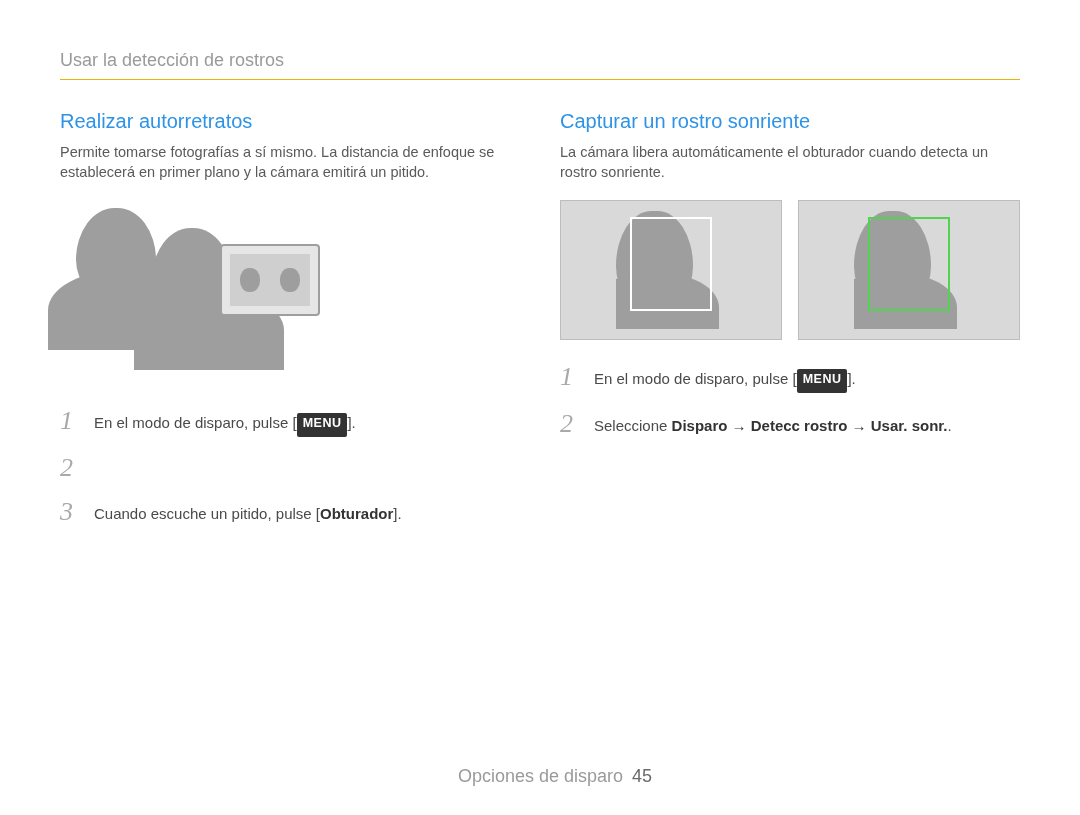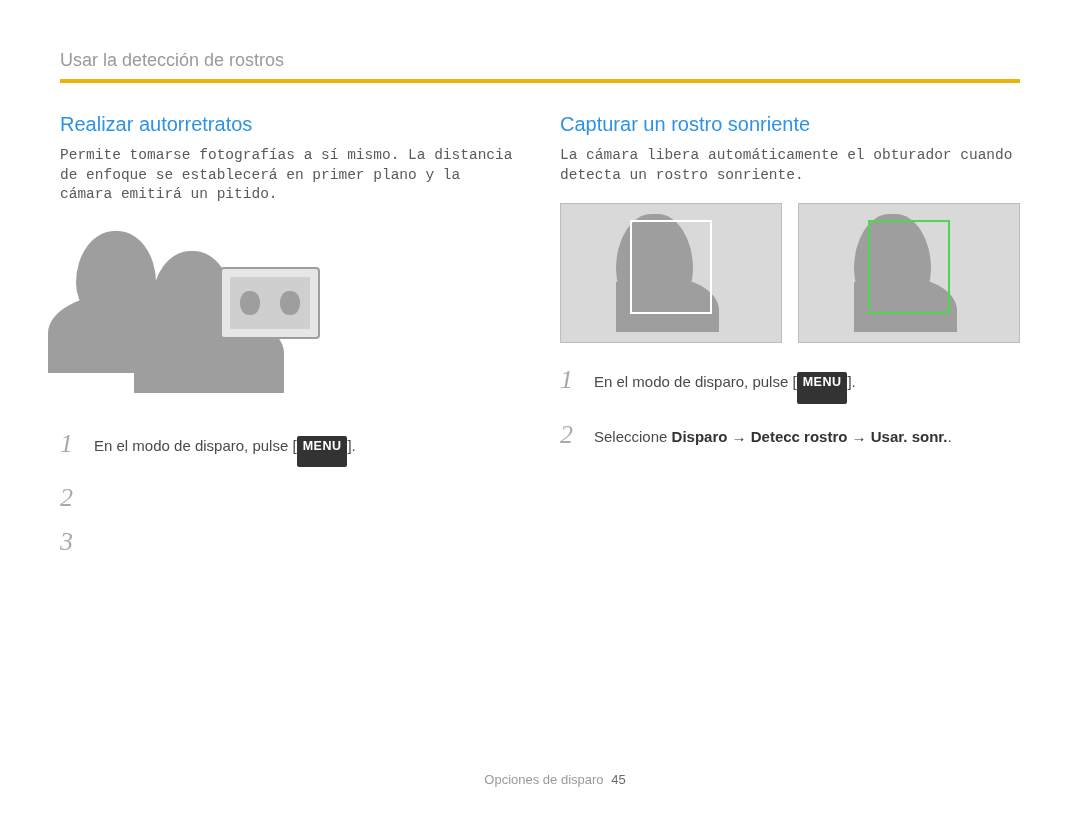--- a/index.html
+++ b/index.html
@@ -16,7 +16,7 @@
     font-size: 18px;
     color: #9a9a9a;
     font-weight: 300;
-    border-bottom: 4px solid #eab308;
+    border-bottom: 1px solid #eab308;
     padding-bottom: 8px;
     margin-bottom: 30px;
   }

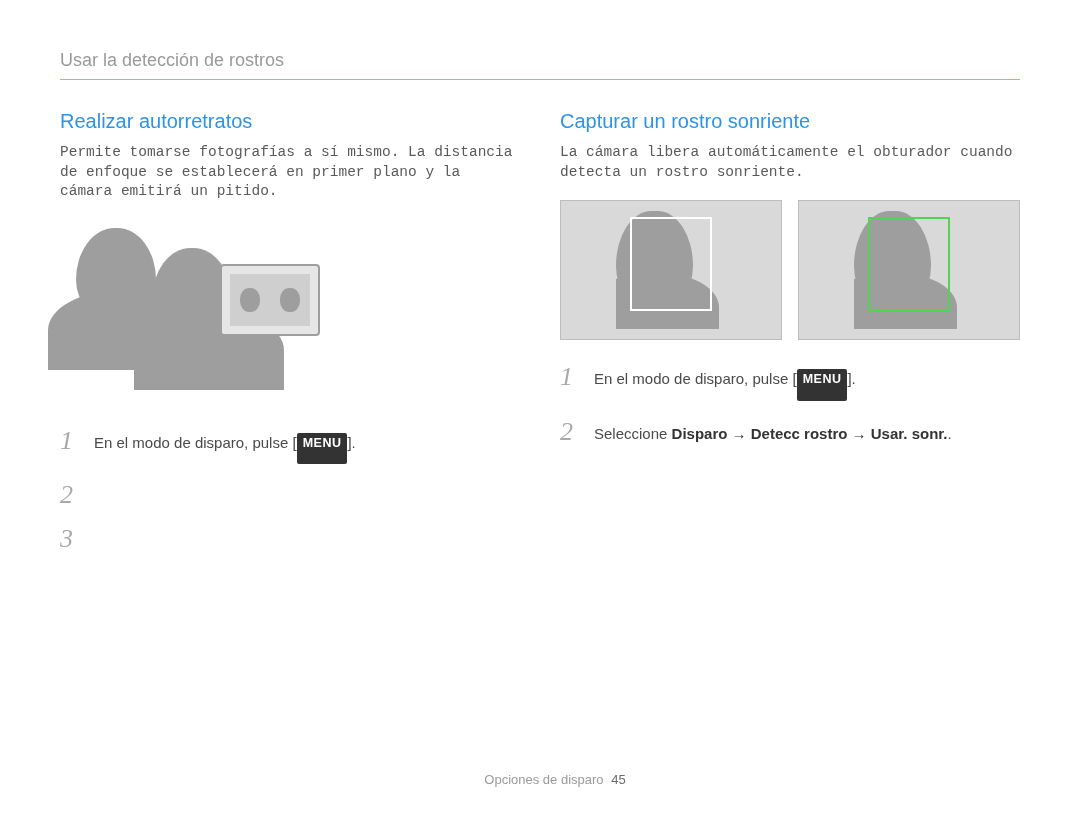--- a/index.html
+++ b/index.html
@@ -39,7 +39,6 @@
     line-height: 1.35;
     color: #5a5a5a;
     margin-bottom: 18px;
-    font-family: Liberation Mono, monospace;
   }
   .illus-row {
     display: flex;

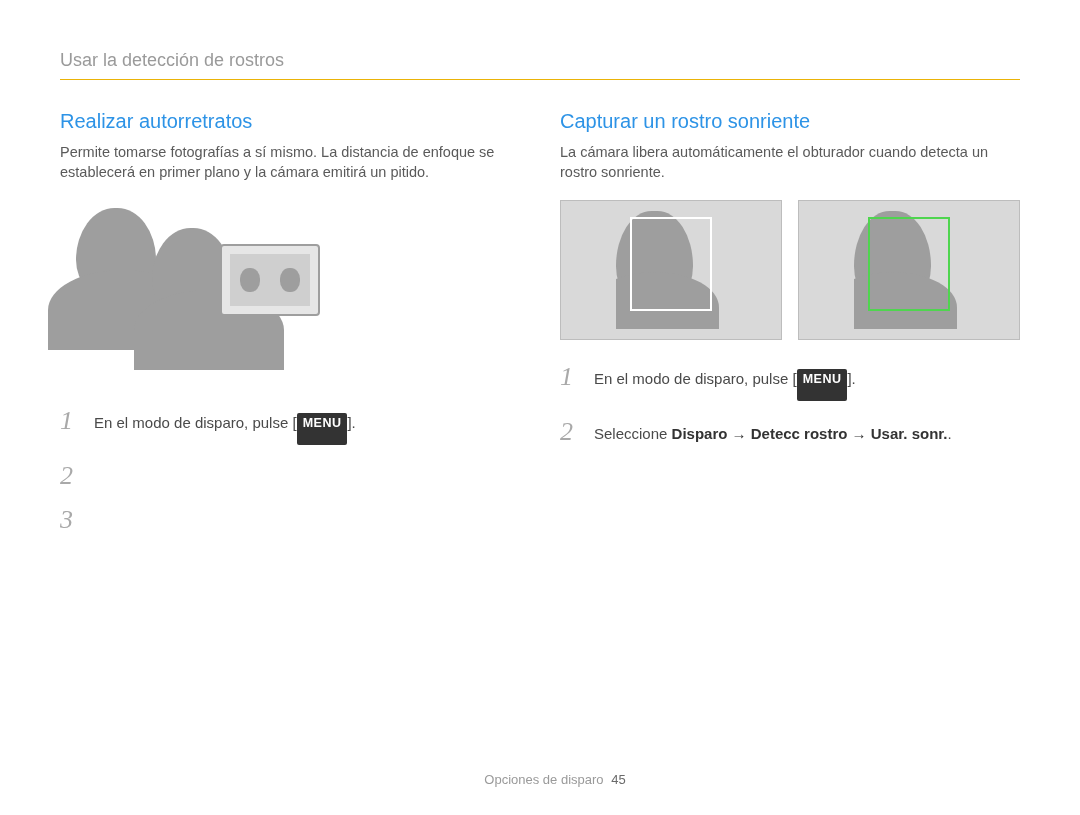--- a/index.html
+++ b/index.html
@@ -180,7 +180,7 @@
     color:#fff;
     font-weight:700;
     font-size:12.5px;
-    padding:1px 6px 12px;
+    padding:1px 6px 4px;
     border-radius:2px;
     letter-spacing:0.5px;
     vertical-align: 1px;

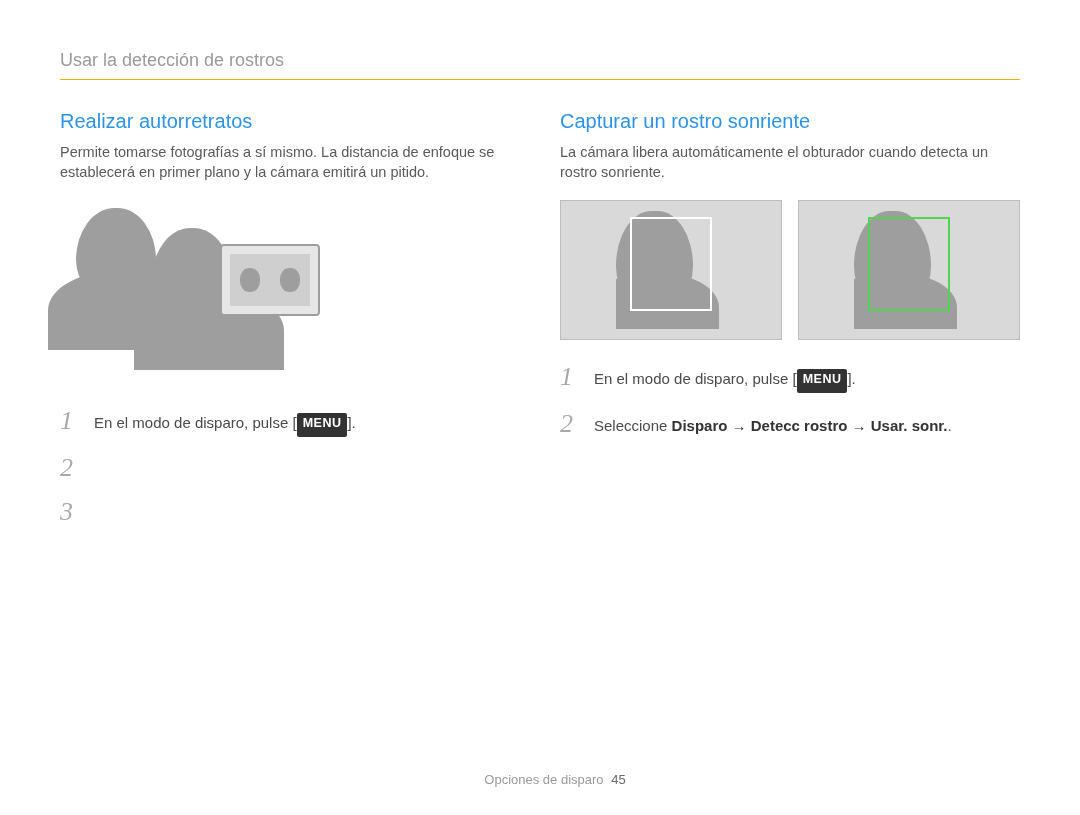--- a/index.html
+++ b/index.html
@@ -246,6 +246,9 @@
       </div>
       <div class="step">
         <div class="step-num">3</div>
+        <div class="step-text">
+          <span>Cuando escuche un pitido, pulse [</span><span class="b">Obturador</span><span>].</span>
+        </div>
       </div>
     </div>
   </div>

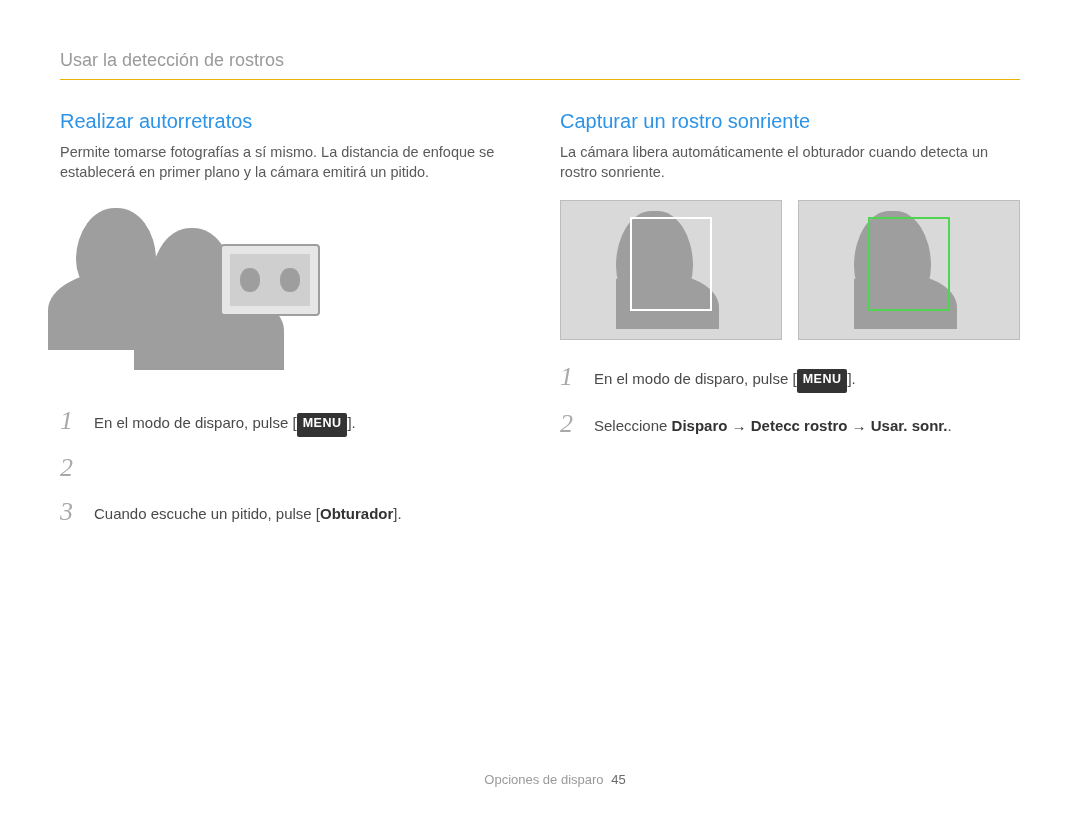--- a/index.html
+++ b/index.html
@@ -204,7 +204,7 @@
     bottom: 28px;
     left:0; right:0;
     text-align:center;
-    font-size:13px;
+    font-size:18px;
     color:#9a9a9a;
     margin-left:30px;
   }

